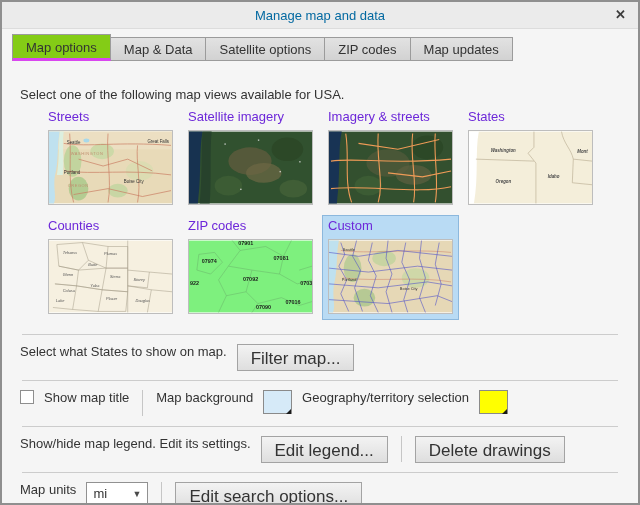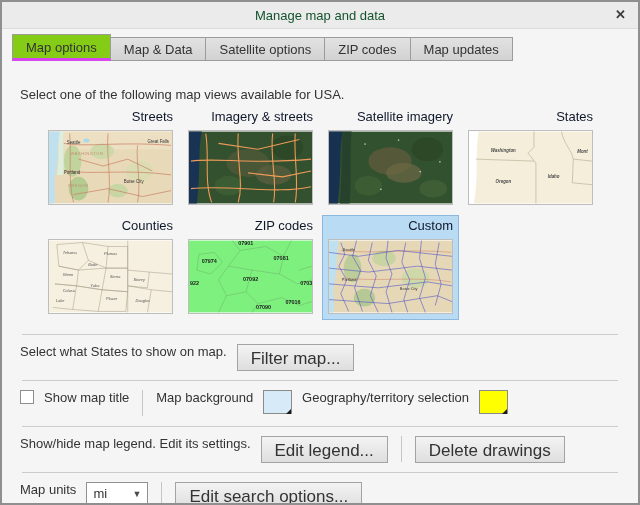--- a/index.html
+++ b/index.html
@@ -25,7 +25,7 @@
     position: relative;
     display: flex; align-items: center; justify-content: center;
   }
-  .titlebar .title { font-size: 13px; color: #14532d; }
+  .titlebar .title { font-size: 13px; color: #0369a1; }
   .close-btn {
     position: absolute; right: 12px; top: 4px;
     font-size: 13px; font-weight: bold; color: #3c3c3c;

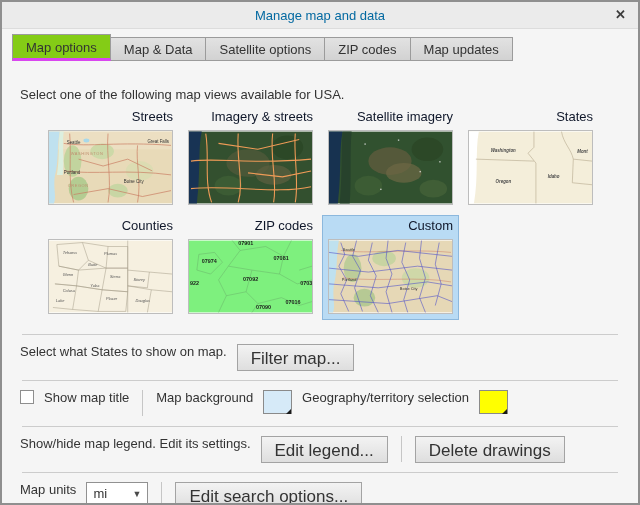--- a/index.html
+++ b/index.html
@@ -63,7 +63,7 @@
   .thumb-row.first { margin-top: 7px; }
   .thumb-row.second { margin-top: 13px; }
   .tile { width: 125px; cursor: pointer; }
-  .tile-label { text-align: right; height: 17px; margin-bottom: 4px; color: #0f172a; }
+  .tile-label { text-align: left; height: 17px; margin-bottom: 4px; color: #6d28d9; }
   .tile-img {
     border: 1px solid #bdbdbd;
     width: 125px; height: 75px;

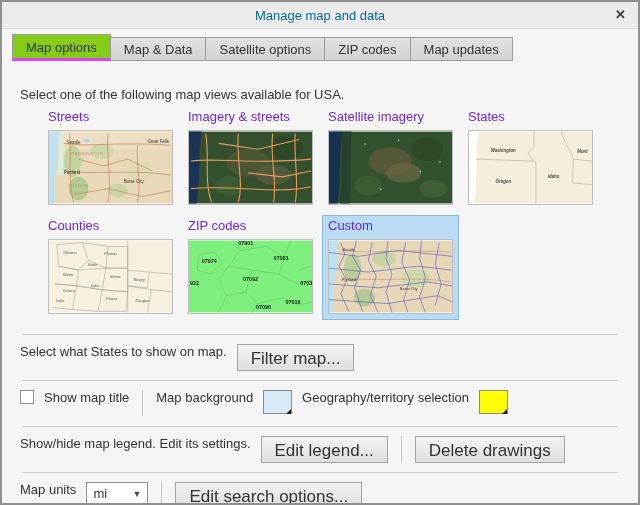--- a/index.html
+++ b/index.html
@@ -180,6 +180,29 @@
     </div>
 
     <div class="tile">
+      <div class="tile-label">Satellite imagery</div>
+      <div class="tile-img">
+        <svg width="123" height="73" viewBox="0 0 125 73" xmlns="http://www.w3.org/2000/svg">
+          <rect width="125" height="73" fill="#31512f"></rect>
+          <path d="M0,0 L14,0 C10,18 13,40 9,73 L0,73 Z" fill="#173250"></path>
+          <path d="M14,0 C12,16 14,38 11,73 L21,73 C23,50 21,20 23,0 Z" fill="#27422c"></path>
+          <ellipse cx="62" cy="30" rx="22" ry="14" fill="#5c5a3c" opacity="0.85"></ellipse>
+          <ellipse cx="76" cy="42" rx="18" ry="10" fill="#6e6844" opacity="0.7"></ellipse>
+          <ellipse cx="40" cy="55" rx="14" ry="10" fill="#3c5c34"></ellipse>
+          <ellipse cx="100" cy="18" rx="16" ry="12" fill="#2c4827"></ellipse>
+          <ellipse cx="106" cy="58" rx="14" ry="9" fill="#405e36"></ellipse>
+          <g fill="#e8e8e8" opacity="0.8">
+            <rect x="36" y="12" width="1.4" height="1.4"></rect>
+              <rect x="70" y="8" width="1.4" height="1.4"></rect>
+            <rect x="52" y="58" width="1.4" height="1.4"></rect>
+              <rect x="92" y="40" width="1.4" height="1.4"></rect>
+            <rect x="112" y="30" width="1.4" height="1.4"></rect>
+          </g>
+        </svg>
+      </div>
+    </div>
+
+    <div class="tile">
       <div class="tile-label">Imagery &amp; streets</div>
       <div class="tile-img">
         <svg width="123" height="73" viewBox="0 0 125 73" xmlns="http://www.w3.org/2000/svg">
@@ -198,29 +221,6 @@
             <path d="M30,12 L70,18 L112,8"></path>
             <path d="M60,42 L95,46 L124,40"></path>
             <path d="M108,2 C106,24 112,50 108,72"></path>
-          </g>
-        </svg>
-      </div>
-    </div>
-
-    <div class="tile">
-      <div class="tile-label">Satellite imagery</div>
-      <div class="tile-img">
-        <svg width="123" height="73" viewBox="0 0 125 73" xmlns="http://www.w3.org/2000/svg">
-          <rect width="125" height="73" fill="#31512f"></rect>
-          <path d="M0,0 L14,0 C10,18 13,40 9,73 L0,73 Z" fill="#173250"></path>
-          <path d="M14,0 C12,16 14,38 11,73 L21,73 C23,50 21,20 23,0 Z" fill="#27422c"></path>
-          <ellipse cx="62" cy="30" rx="22" ry="14" fill="#5c5a3c" opacity="0.85"></ellipse>
-          <ellipse cx="76" cy="42" rx="18" ry="10" fill="#6e6844" opacity="0.7"></ellipse>
-          <ellipse cx="40" cy="55" rx="14" ry="10" fill="#3c5c34"></ellipse>
-          <ellipse cx="100" cy="18" rx="16" ry="12" fill="#2c4827"></ellipse>
-          <ellipse cx="106" cy="58" rx="14" ry="9" fill="#405e36"></ellipse>
-          <g fill="#e8e8e8" opacity="0.8">
-            <rect x="36" y="12" width="1.4" height="1.4"></rect>
-              <rect x="70" y="8" width="1.4" height="1.4"></rect>
-            <rect x="52" y="58" width="1.4" height="1.4"></rect>
-              <rect x="92" y="40" width="1.4" height="1.4"></rect>
-            <rect x="112" y="30" width="1.4" height="1.4"></rect>
           </g>
         </svg>
       </div>

